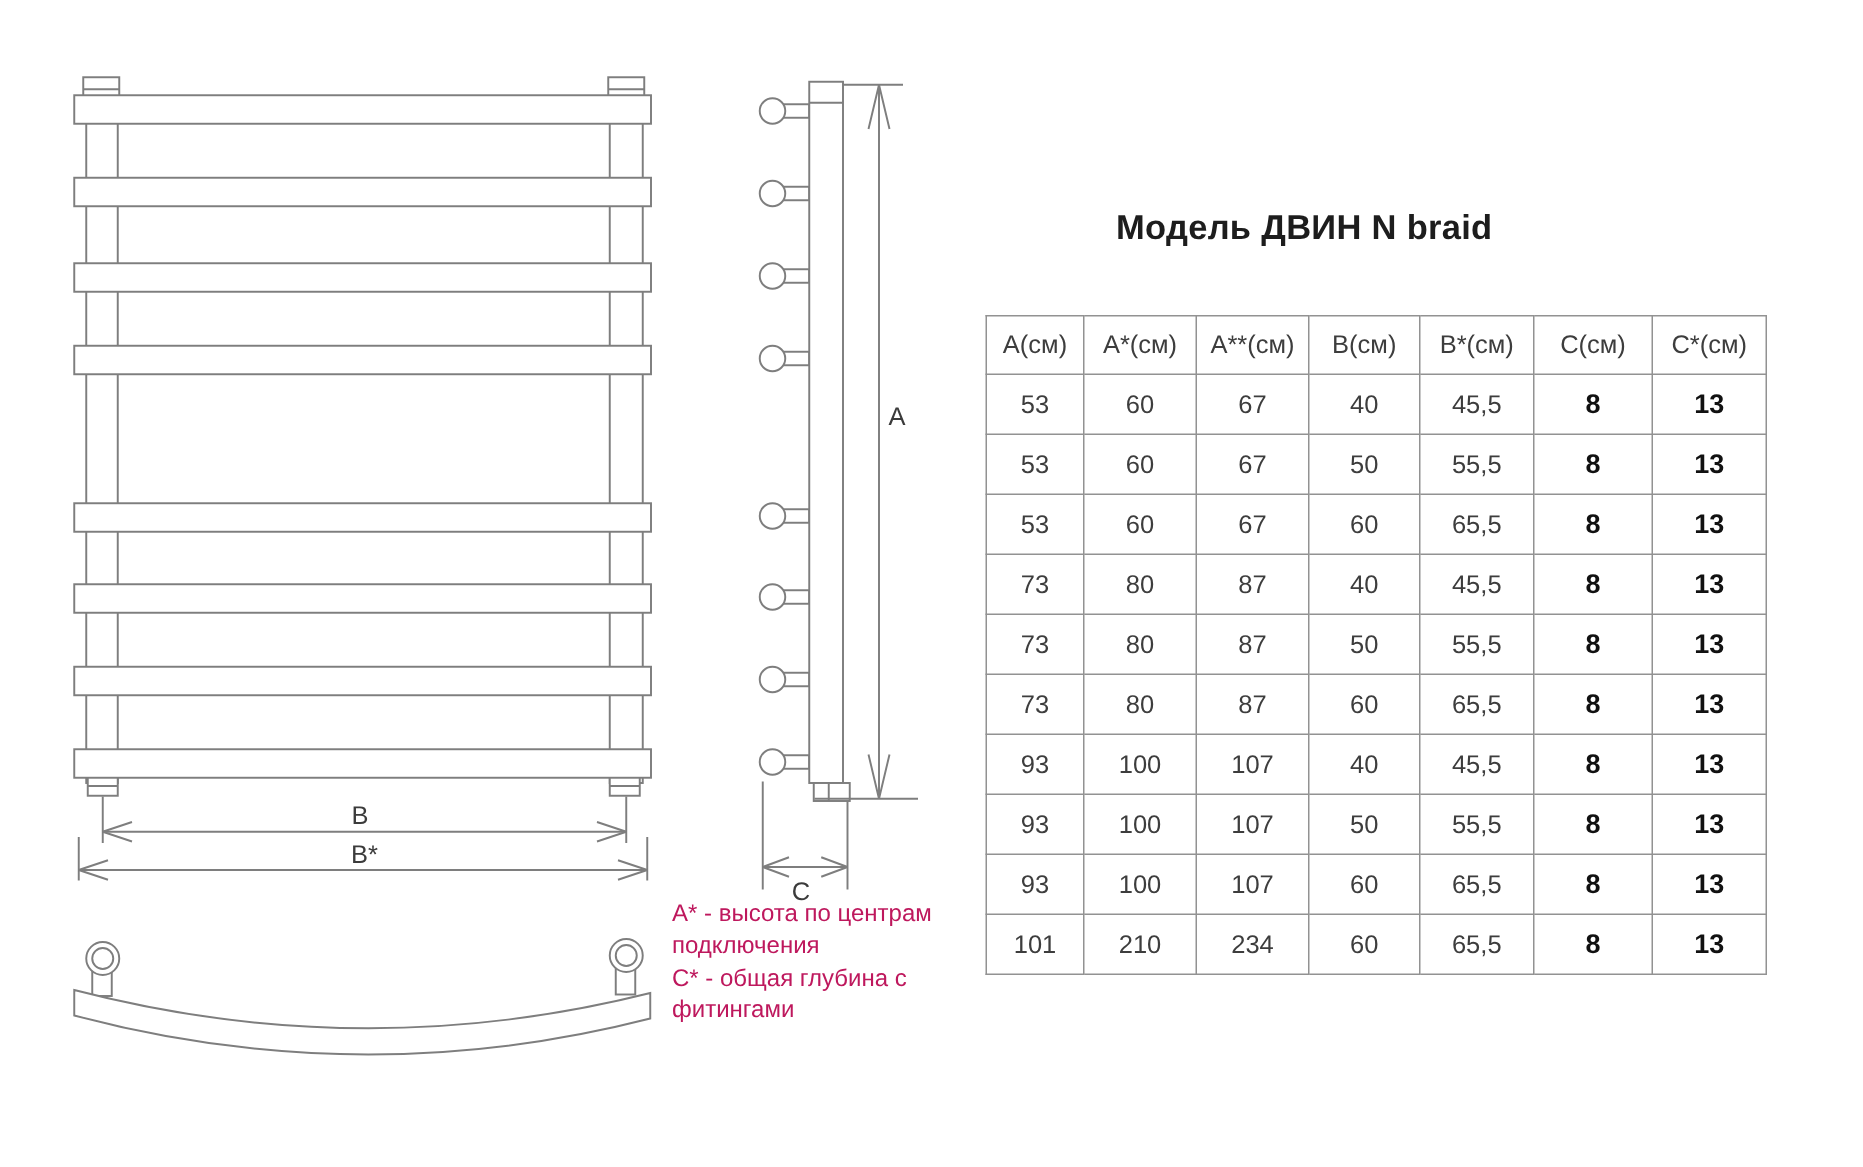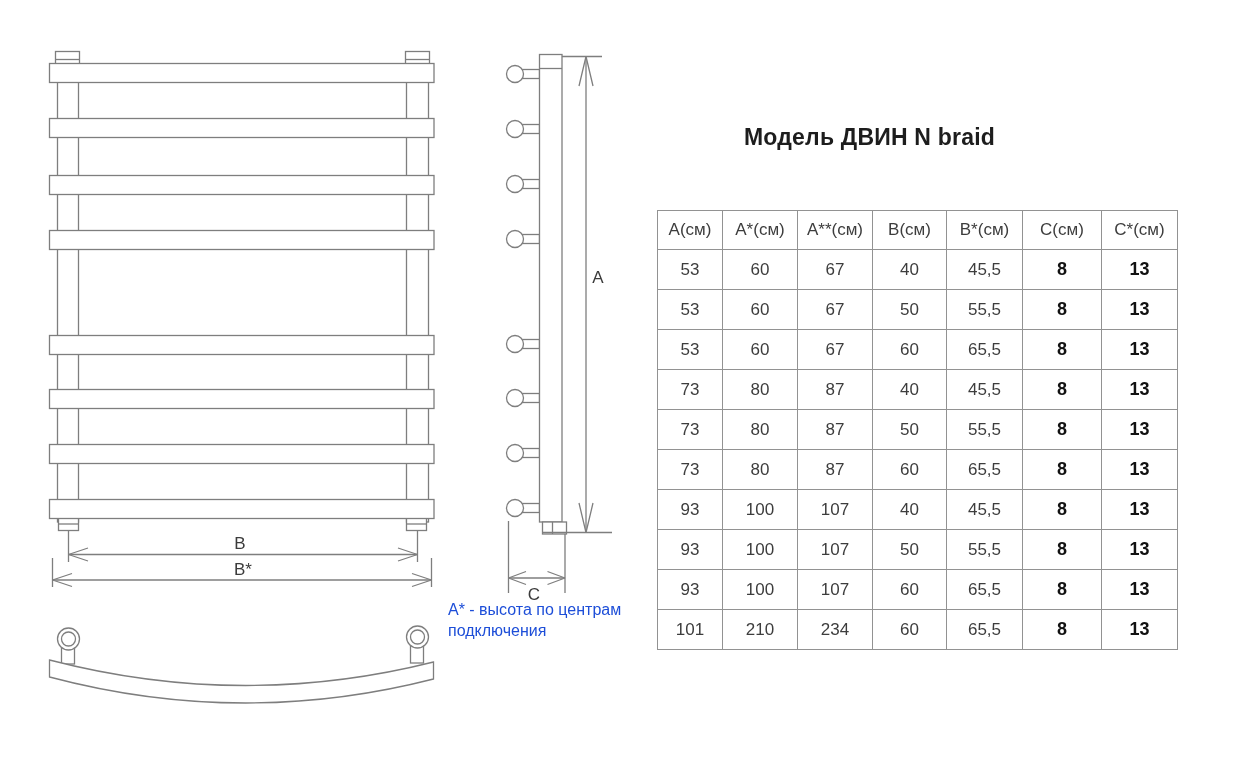--- a/index.html
+++ b/index.html
@@ -9,7 +9,7 @@
   }
   .drawing{position:absolute;left:0;top:0;}
   .page-title{
-    position:absolute;left:612px;top:124px;width:515px;
+    position:absolute;left:612px;top:138px;width:515px;
     text-align:center;font-size:23px;font-weight:700;color:#1d1d1d;
     letter-spacing:0.2px;
   }

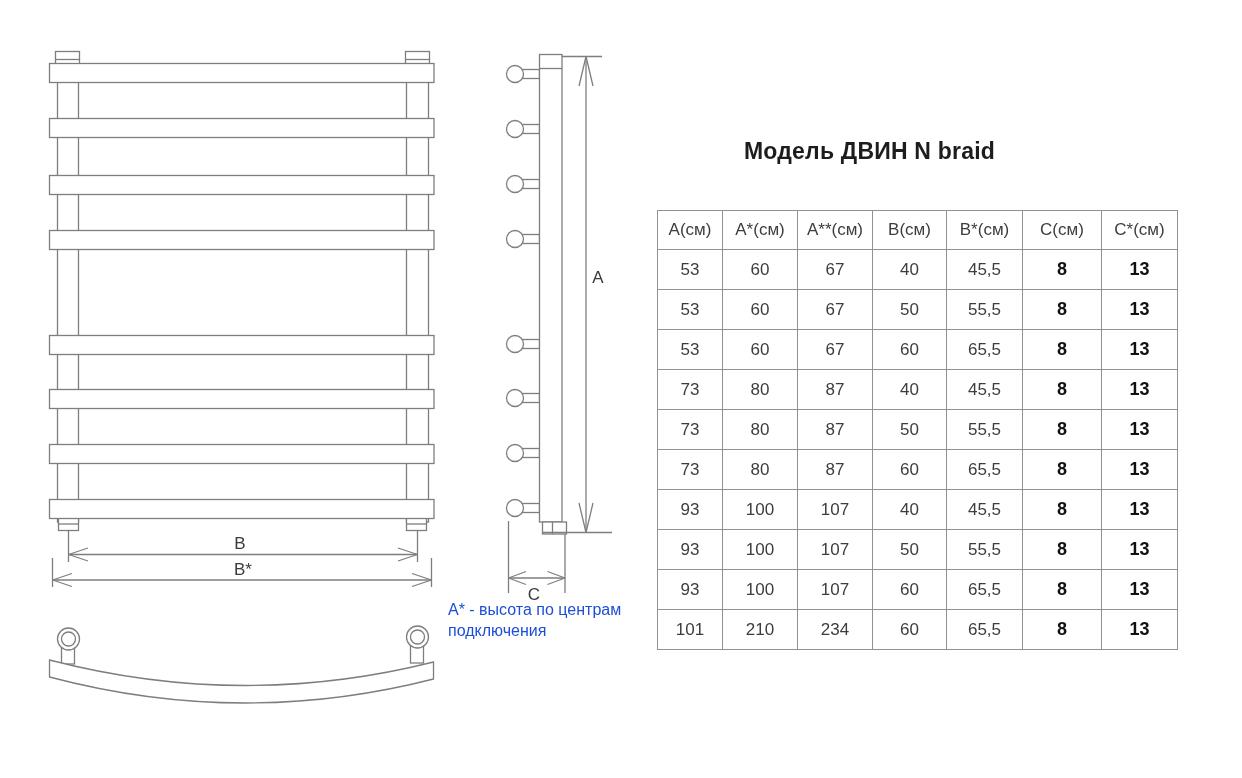--- a/index.html
+++ b/index.html
@@ -26,7 +26,7 @@
   .dim-table td.bold-col{font-size:18px;font-weight:700;color:#111;}
   .legend{
     position:absolute;left:448px;top:599px;width:196px;
-    font-size:16px;line-height:21px;color:#1d4ed8;
+    font-size:16px;line-height:21px;color:#be185d;
   }
   .legend .legend-item{margin:0 0 1px 0;}
   svg text{font-family:"Liberation Sans",sans-serif;font-size:17px;fill:#3b3b3b;}

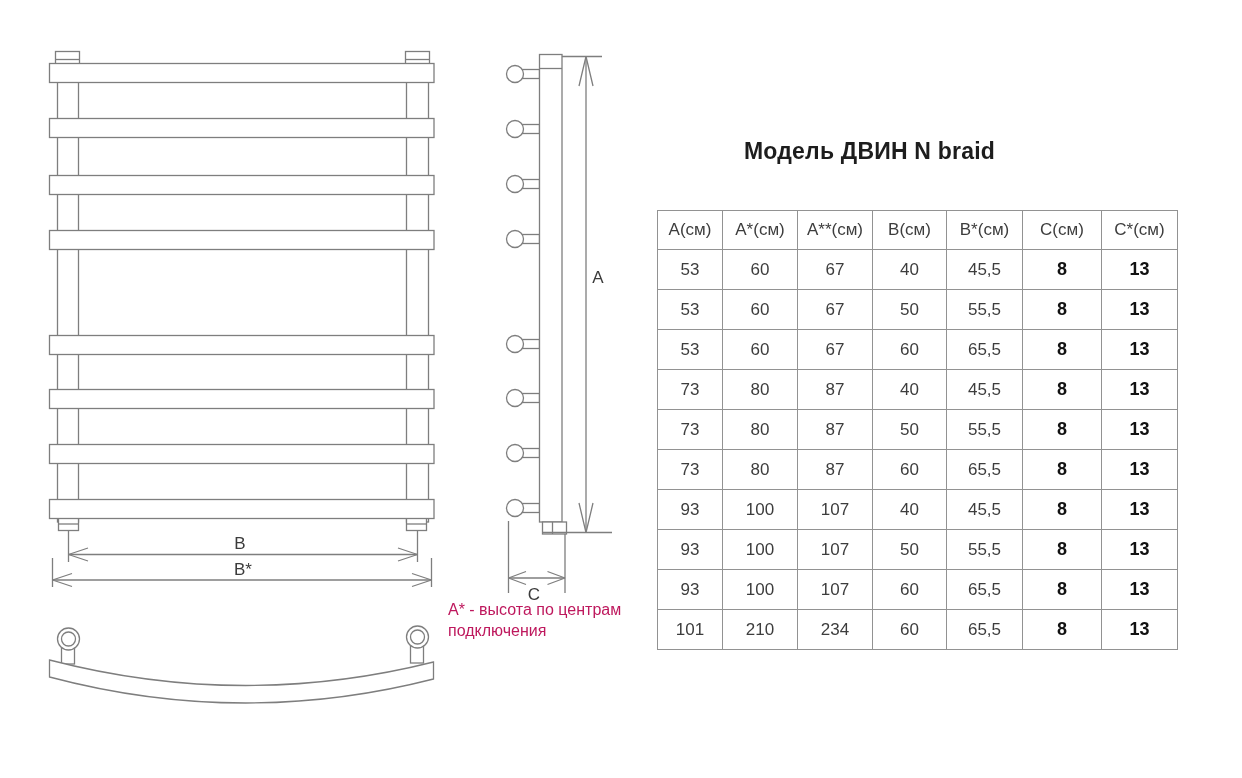--- a/index.html
+++ b/index.html
@@ -276,6 +276,7 @@
 
   <div class="legend">
     <p class="legend-item">А* - высота по центрам подключения</p>
+    <p class="legend-item">С* - общая глубина с фитингами</p>
   </div>
 
 </div>

